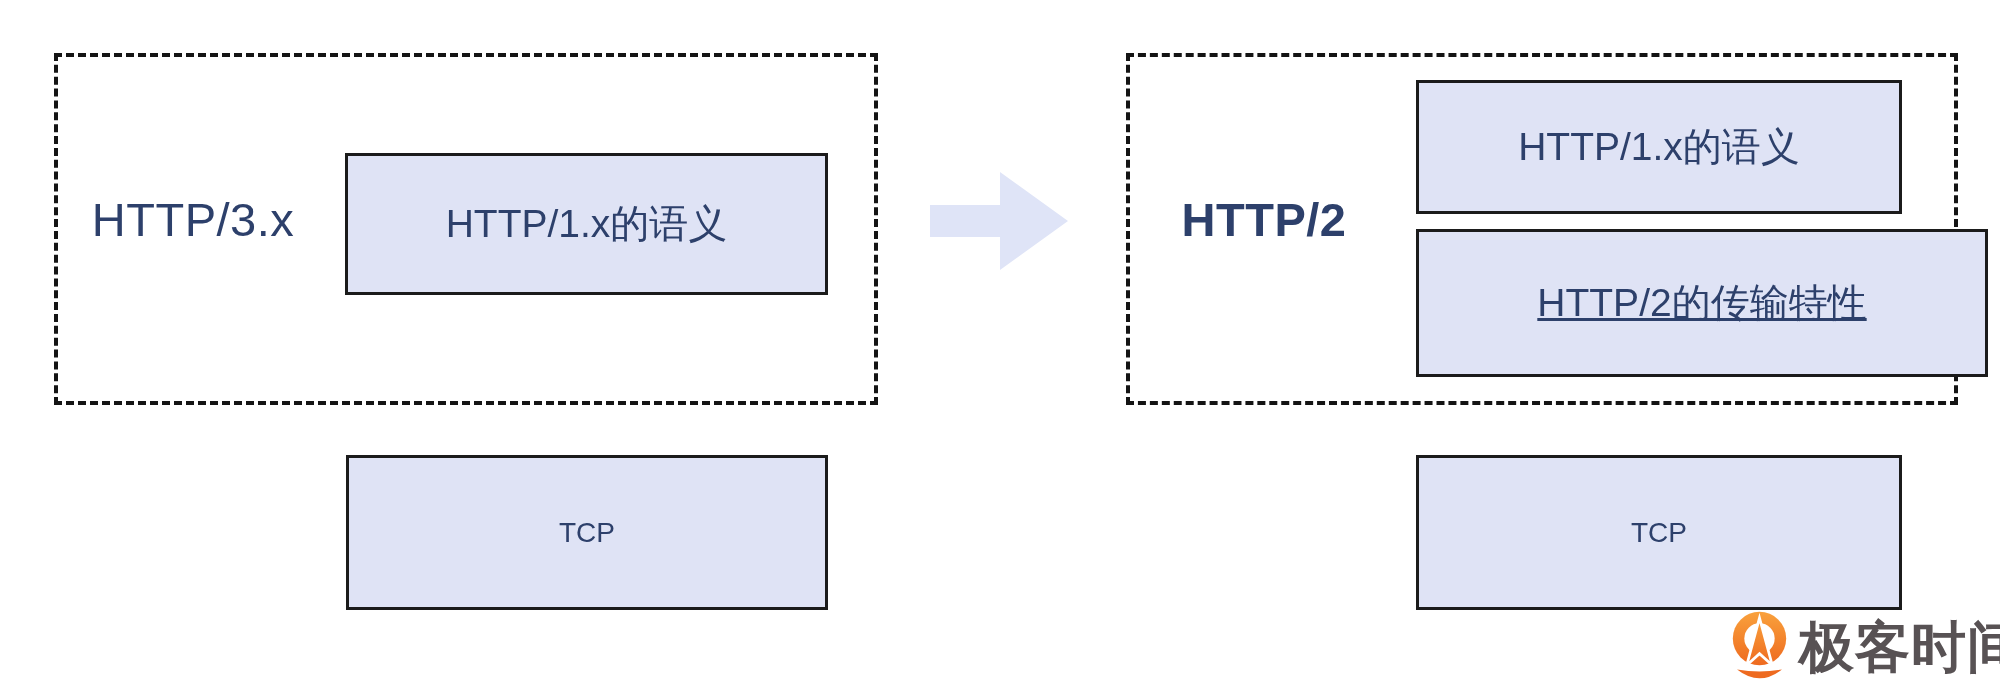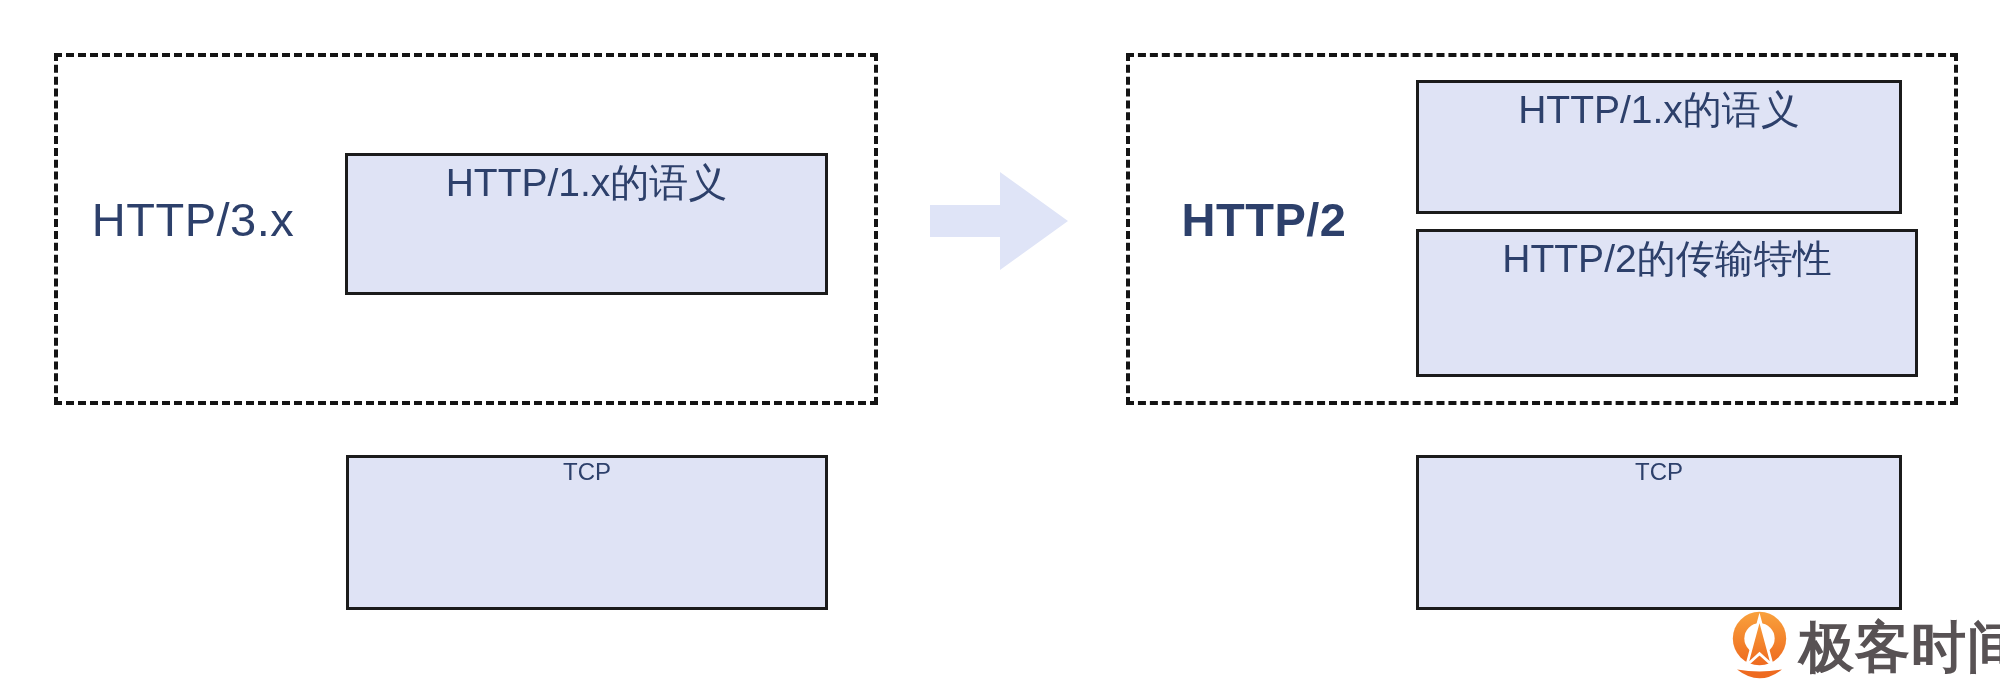--- a/index.html
+++ b/index.html
@@ -40,7 +40,7 @@
     background: var(--box-fill, #dfe3f5);
     border: 3px solid var(--box-border, #1b1b1b);
     display: flex;
-    align-items: flex-start;
+    align-items: center;
     justify-content: center;
     font-size: 39px;
     color: var(--text-navy, #2d406b);

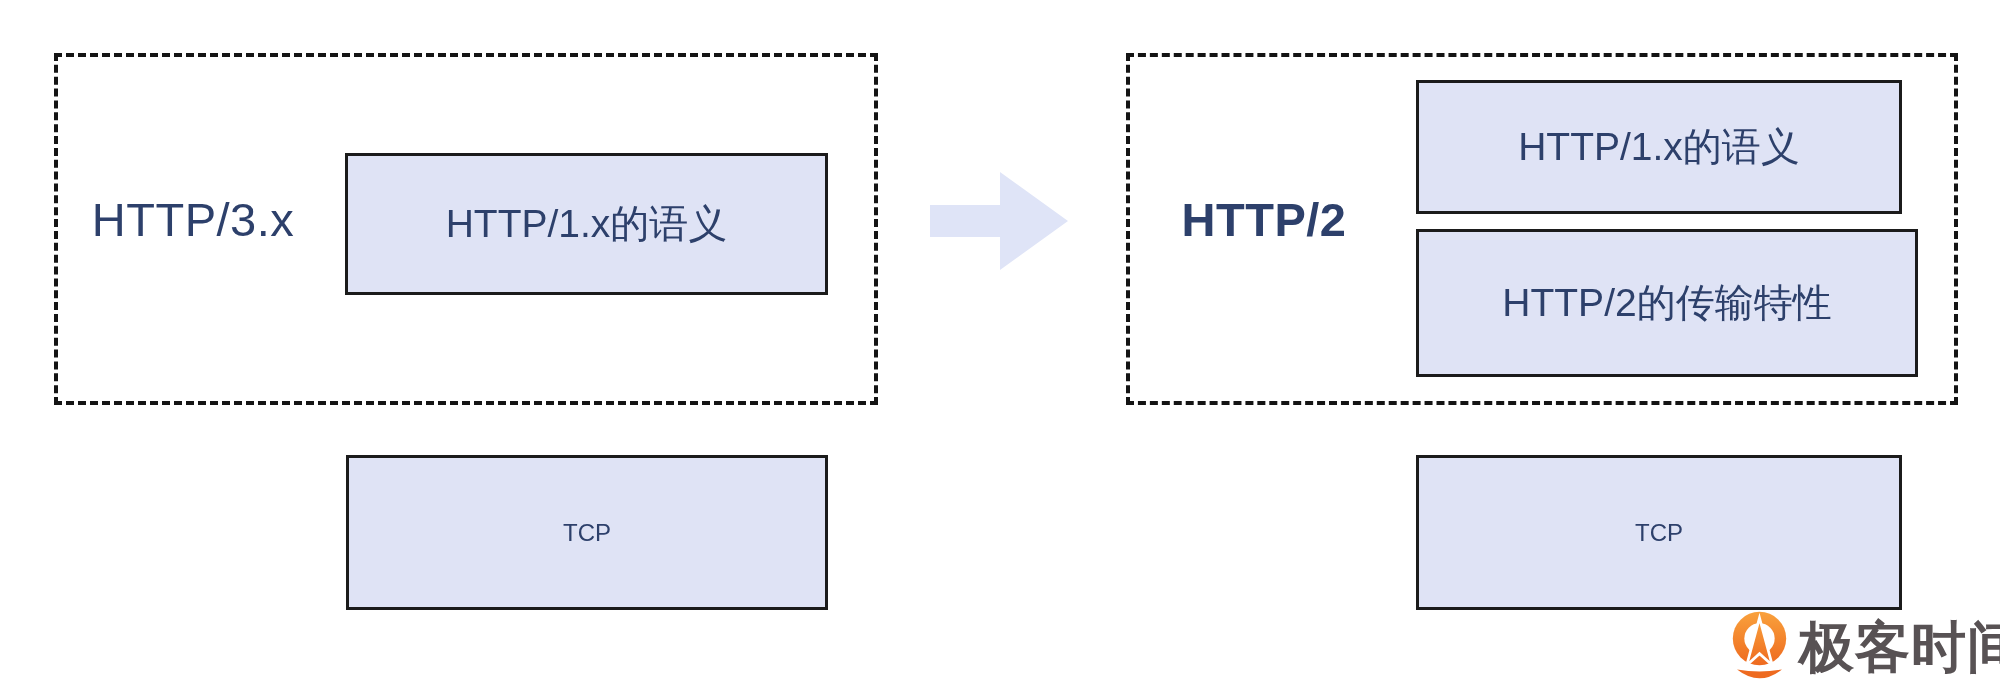--- a/index.html
+++ b/index.html
@@ -48,7 +48,7 @@
   }
   #box-left-semantics  { left: 345px;  top: 153px; width: 483px; height: 142px; }
   #box-right-semantics { left: 1416px; top: 80px;  width: 486px; height: 134px; }
-  #box-right-transport { left: 1416px; top: 229px; width: 502px; height: 148px; }
+  #box-right-transport { left: 1416px; top: 229px; width: 572px; height: 148px; text-decoration: underline; }
   #box-tcp-left        { left: 346px;  top: 455px; width: 482px; height: 155px; }
   #box-tcp-right       { left: 1416px; top: 455px; width: 486px; height: 155px; }
   #box-tcp-left, #box-tcp-right { font-size: 24px; }

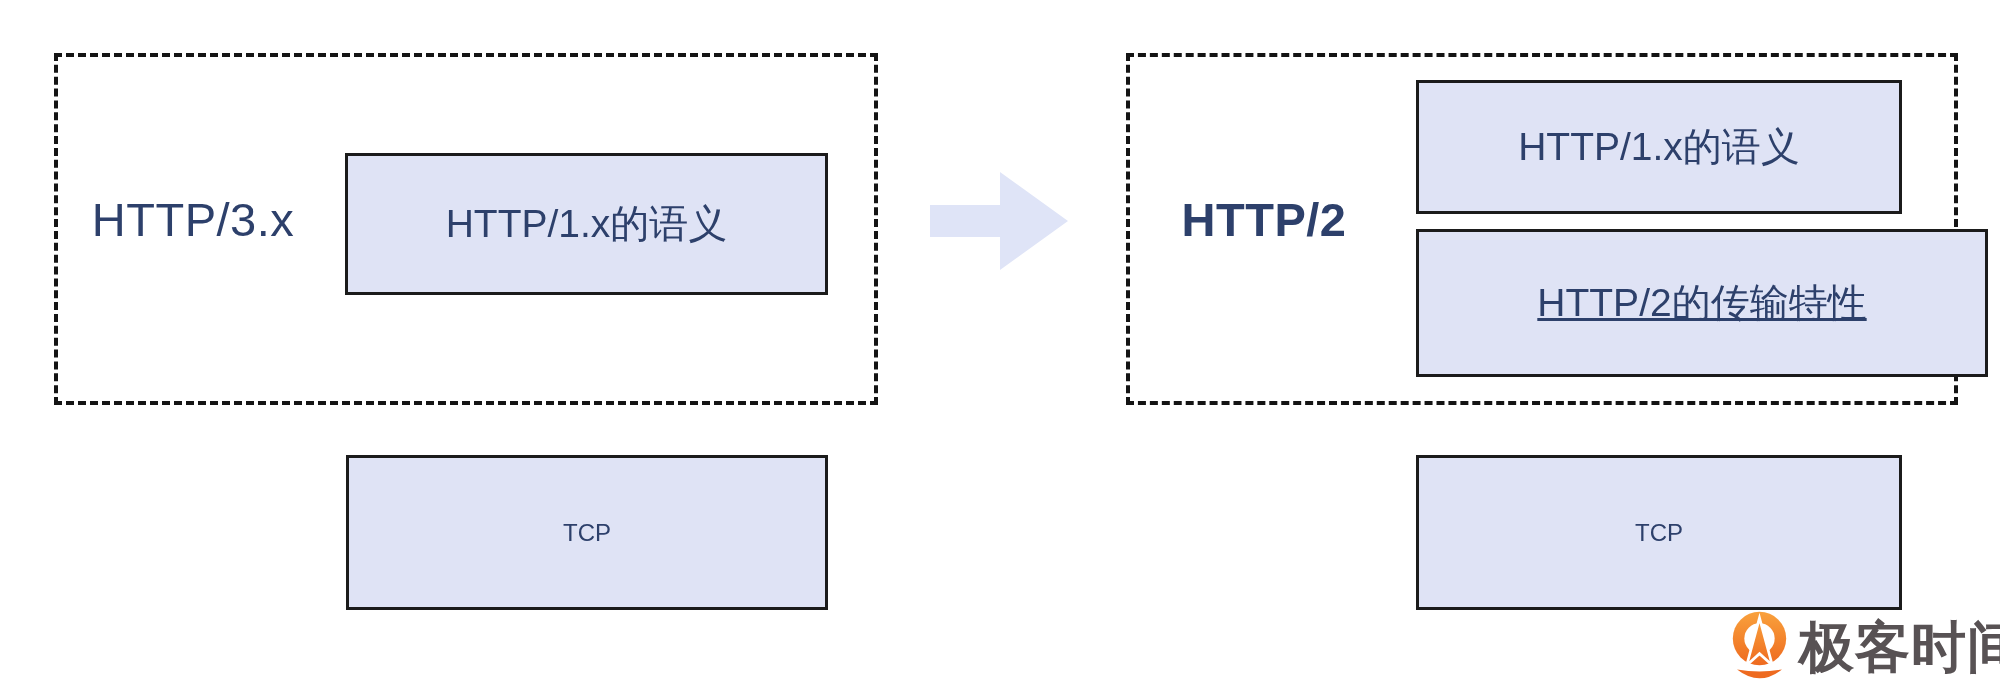--- a/index.html
+++ b/index.html
@@ -51,7 +51,7 @@
   #box-right-transport { left: 1416px; top: 229px; width: 572px; height: 148px; text-decoration: underline; }
   #box-tcp-left        { left: 346px;  top: 455px; width: 482px; height: 155px; }
   #box-tcp-right       { left: 1416px; top: 455px; width: 486px; height: 155px; }
-  #box-tcp-left, #box-tcp-right { font-size: 24px; }
+  #box-tcp-left, #box-tcp-right { font-size: 28px; }
 
   #arrow-svg {
     position: absolute;

